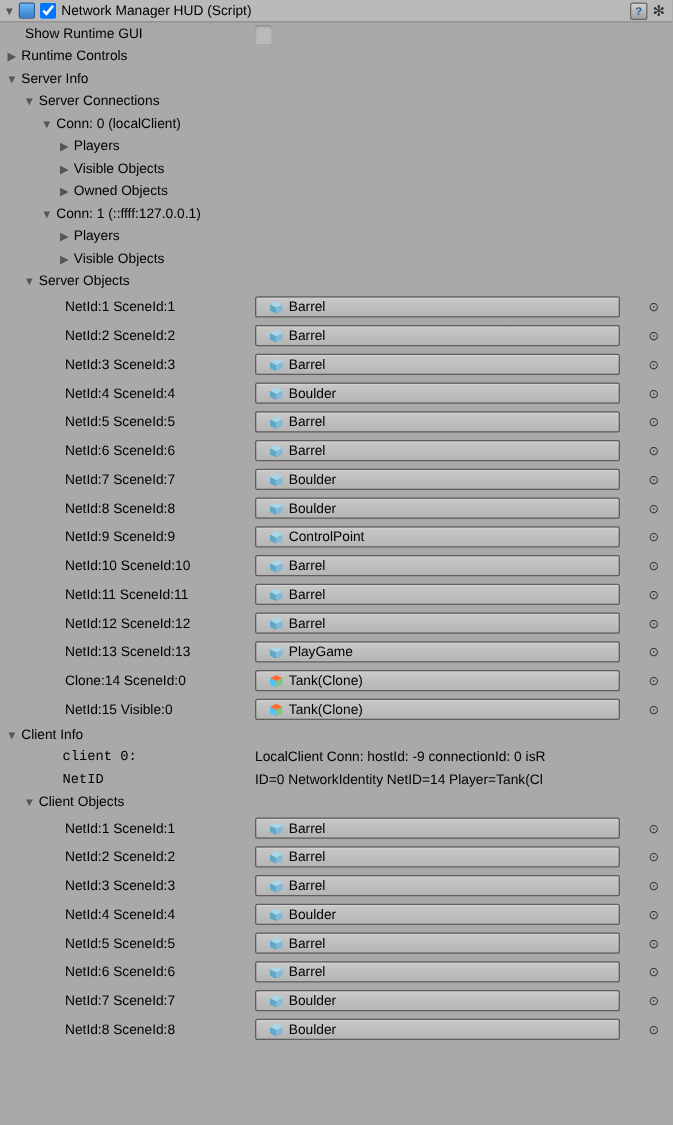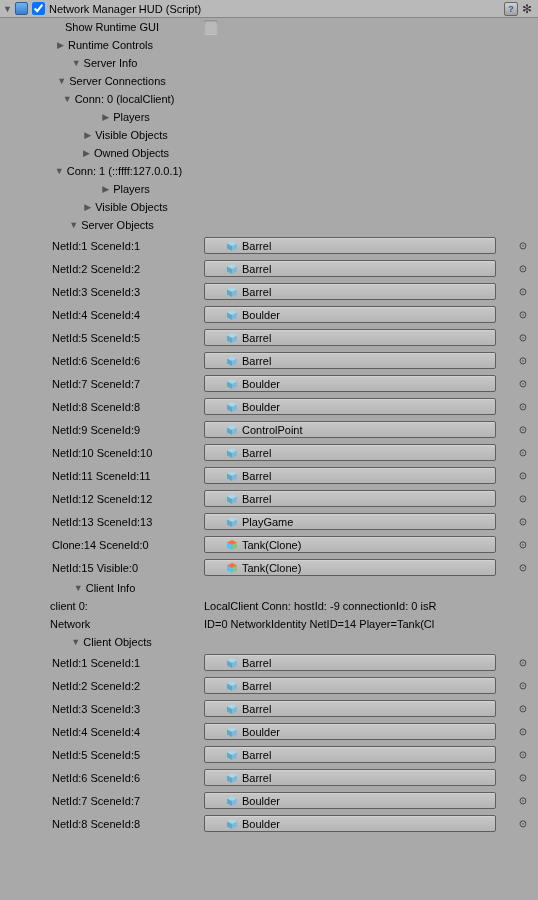--- a/index.html
+++ b/index.html
@@ -62,7 +62,6 @@
     align-items: center;
     overflow: hidden;
     white-space: nowrap;
-    justify-content: center;
   }
   .label-text { margin-left: 2px; }
   .checkbox-field {

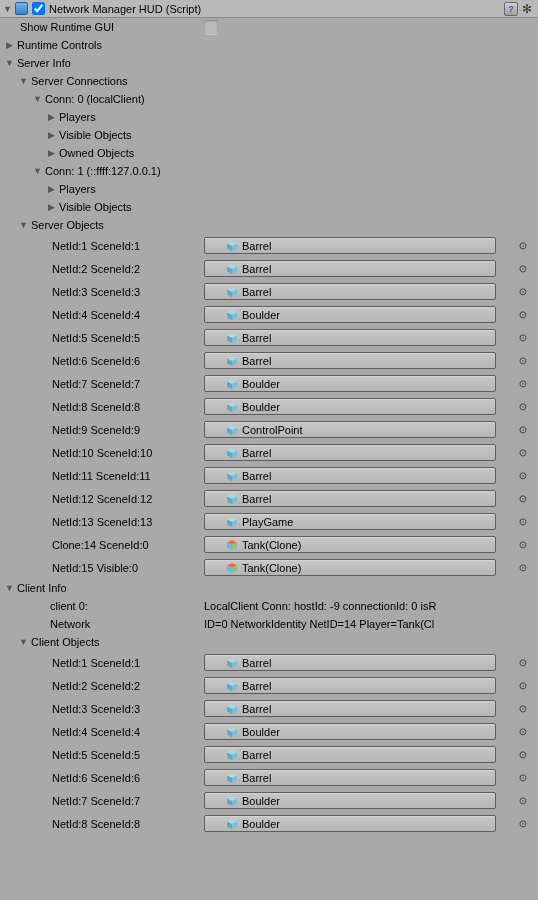--- a/index.html
+++ b/index.html
@@ -86,7 +86,7 @@
     border-radius: 2px;
     margin-right: 18px;
     display: flex; align-items: center;
-    padding-left: 21px;
+    padding-left: 10px;
     overflow: hidden;
     box-shadow: inset 0 1px 0 rgba(255,255,255,0.2);
   }

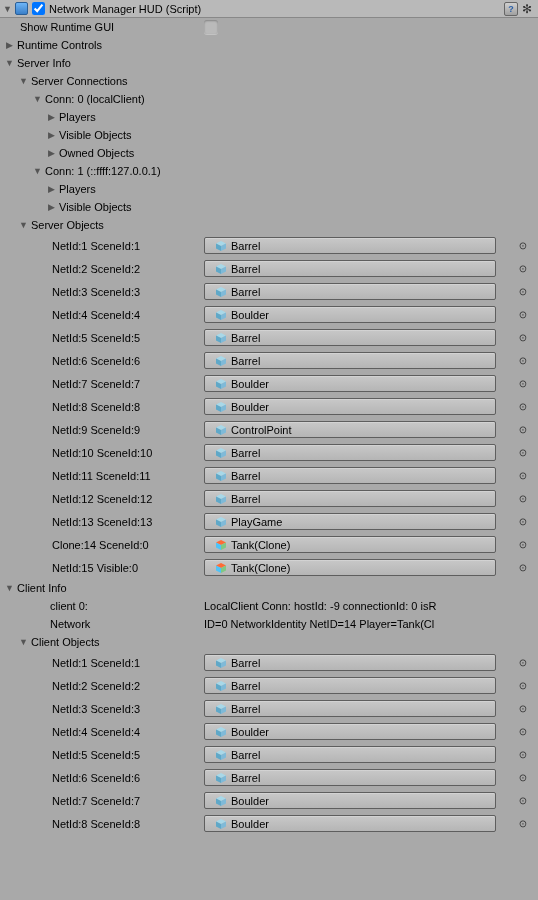--- a/index.html
+++ b/index.html
@@ -105,7 +105,7 @@
   .client-info-row {
     display:flex; align-items:center; height:18px;
   }
-  .client-info-row .label { flex:0 0 204px; padding-left:50px; }
+  .client-info-row .label { flex:0 0 204px; padding-left:50px;font-family:Liberation Mono, monospace; }
   .client-info-row .value { flex:1; white-space:nowrap; overflow:hidden; }
 </style>
 </head>

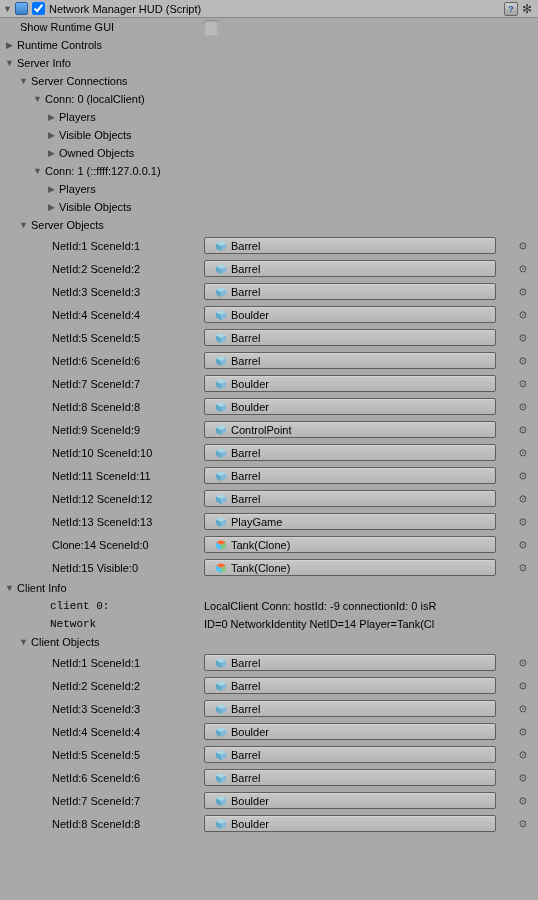--- a/index.html
+++ b/index.html
@@ -395,7 +395,7 @@
   <span class="value">LocalClient Conn: hostId: -9 connectionId: 0 isR</span>
 </div>
 <div class="client-info-row">
-  <span class="label">Network</span>
+  <span class="label">NetID</span>
   <span class="value">ID=0 NetworkIdentity NetID=14 Player=Tank(Cl</span>
 </div>
 

